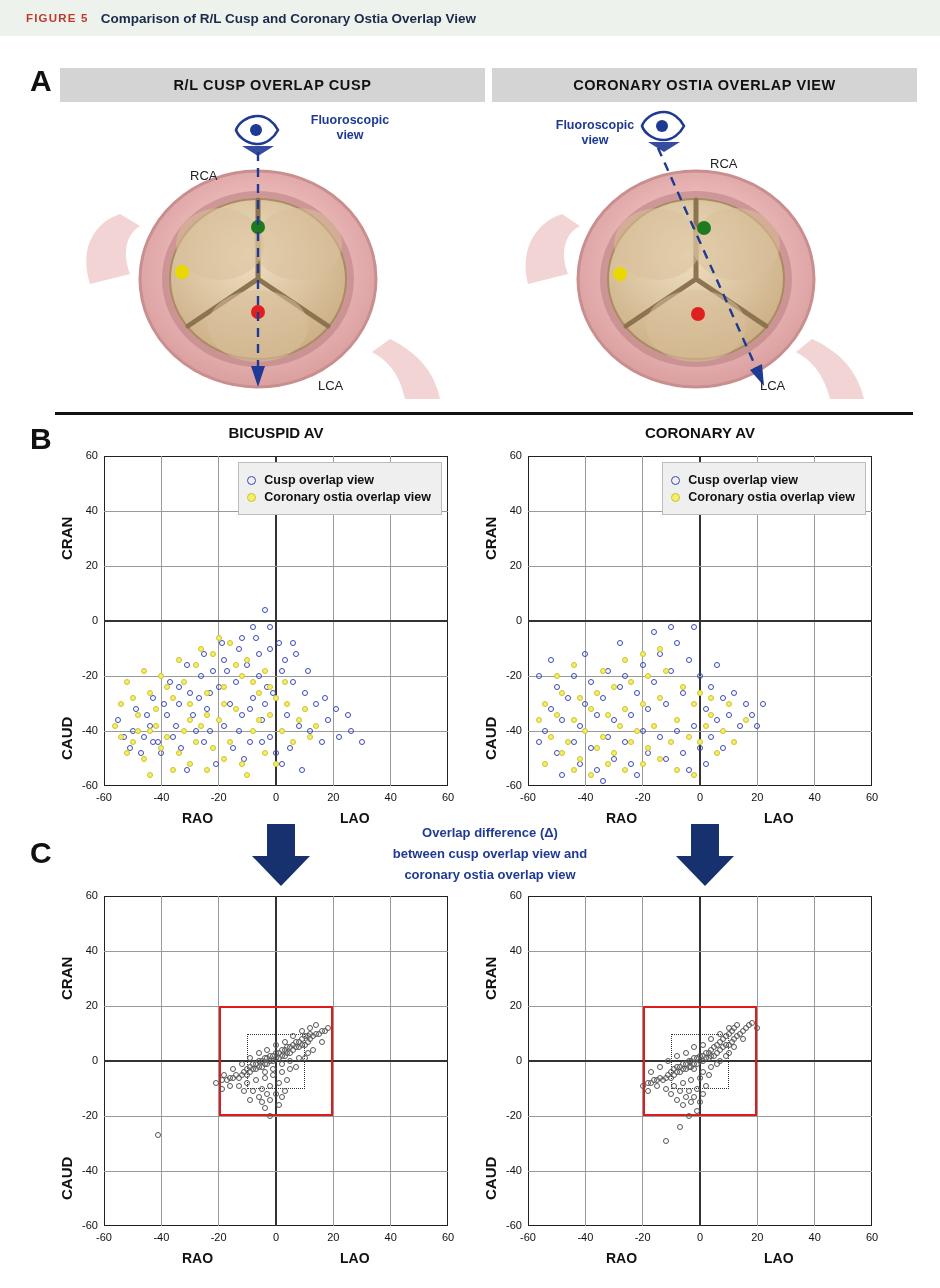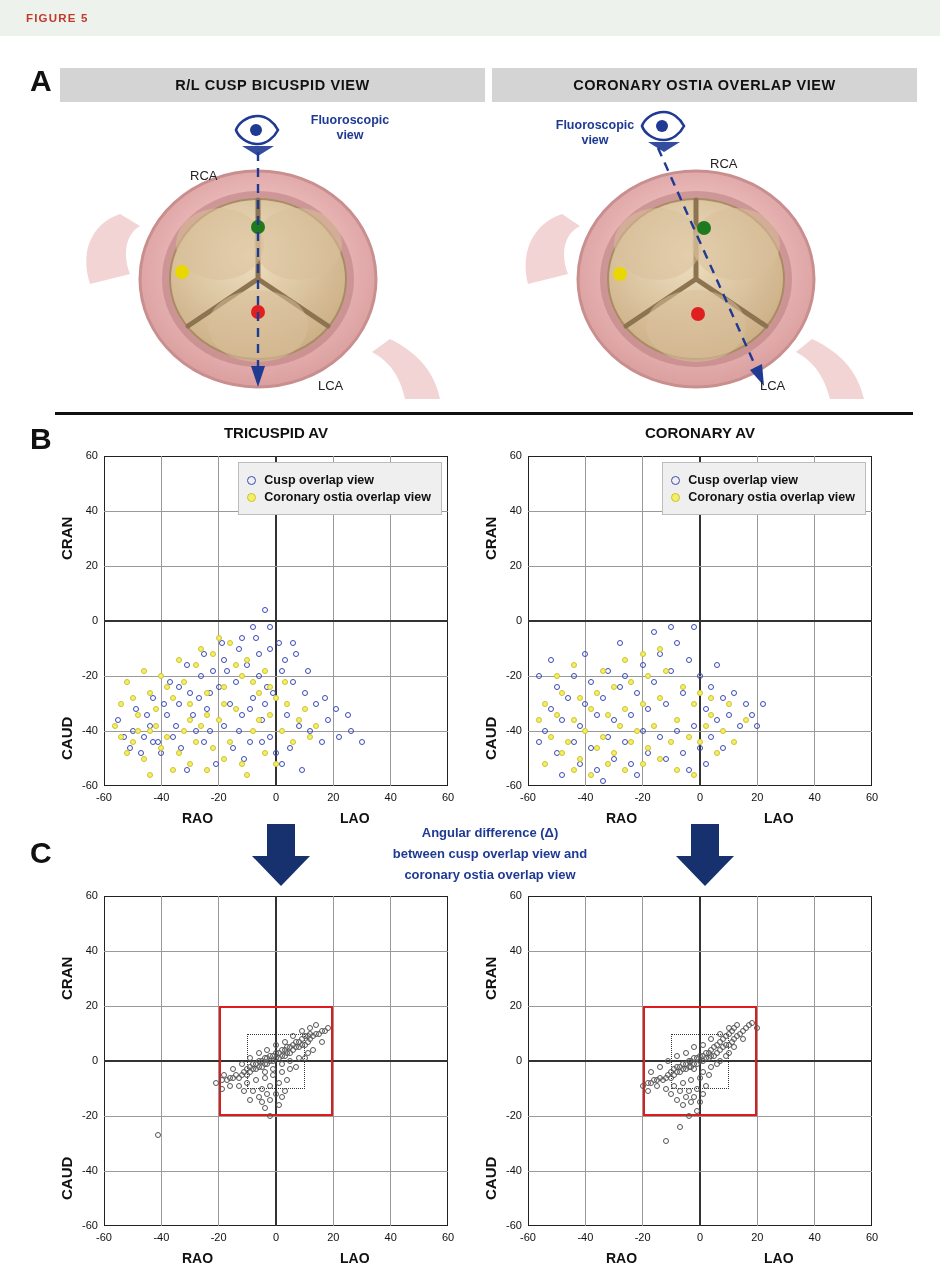--- a/index.html
+++ b/index.html
@@ -85,6 +85,7 @@
 
 <div class="fig-header">
   <span class="fig-label">FIGURE 5</span>
+  <span class="fig-title">Comparison of R/L Cusp and Coronary Ostia Overlap View</span>
 </div>
 
 <div class="panel-letter" style="left:30px;top:64px;">A</div>

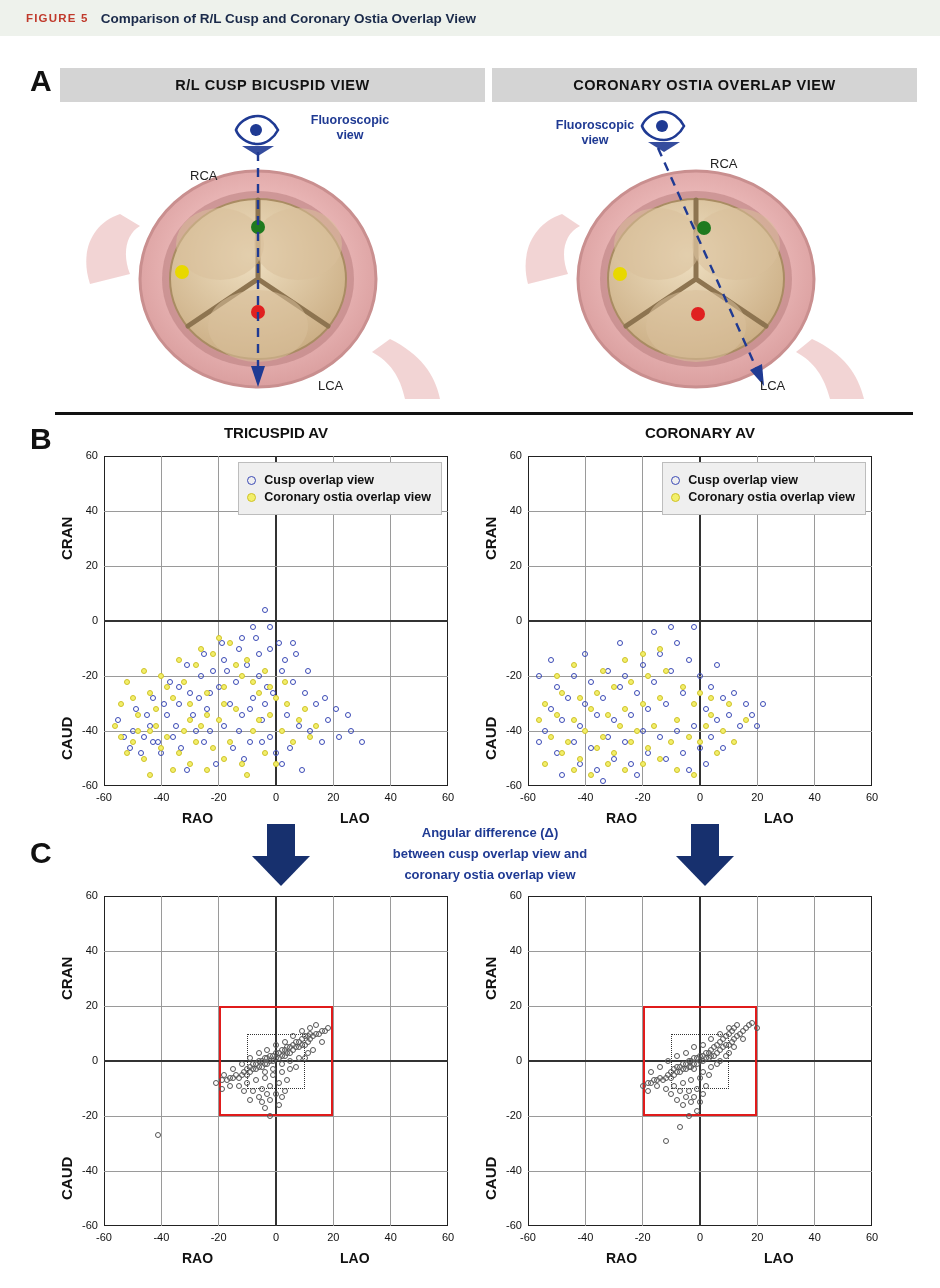--- a/index.html
+++ b/index.html
@@ -90,7 +90,7 @@
 
 <div class="panel-letter" style="left:30px;top:64px;">A</div>
 
-<div class="a-head" style="left:60px;top:68px;width:425px;">R/L CUSP BICUSPID VIEW</div>
+<div class="a-head" style="left:60px;top:68px;width:425px;">R/L CUSP OVERLAP CUSP</div>
 <div class="a-head" style="left:492px;top:68px;width:425px;">CORONARY OSTIA OVERLAP VIEW</div>
 
 <svg class="a-canvas" style="left:60px;top:104px;" width="425" height="300" viewBox="0 0 425 300">

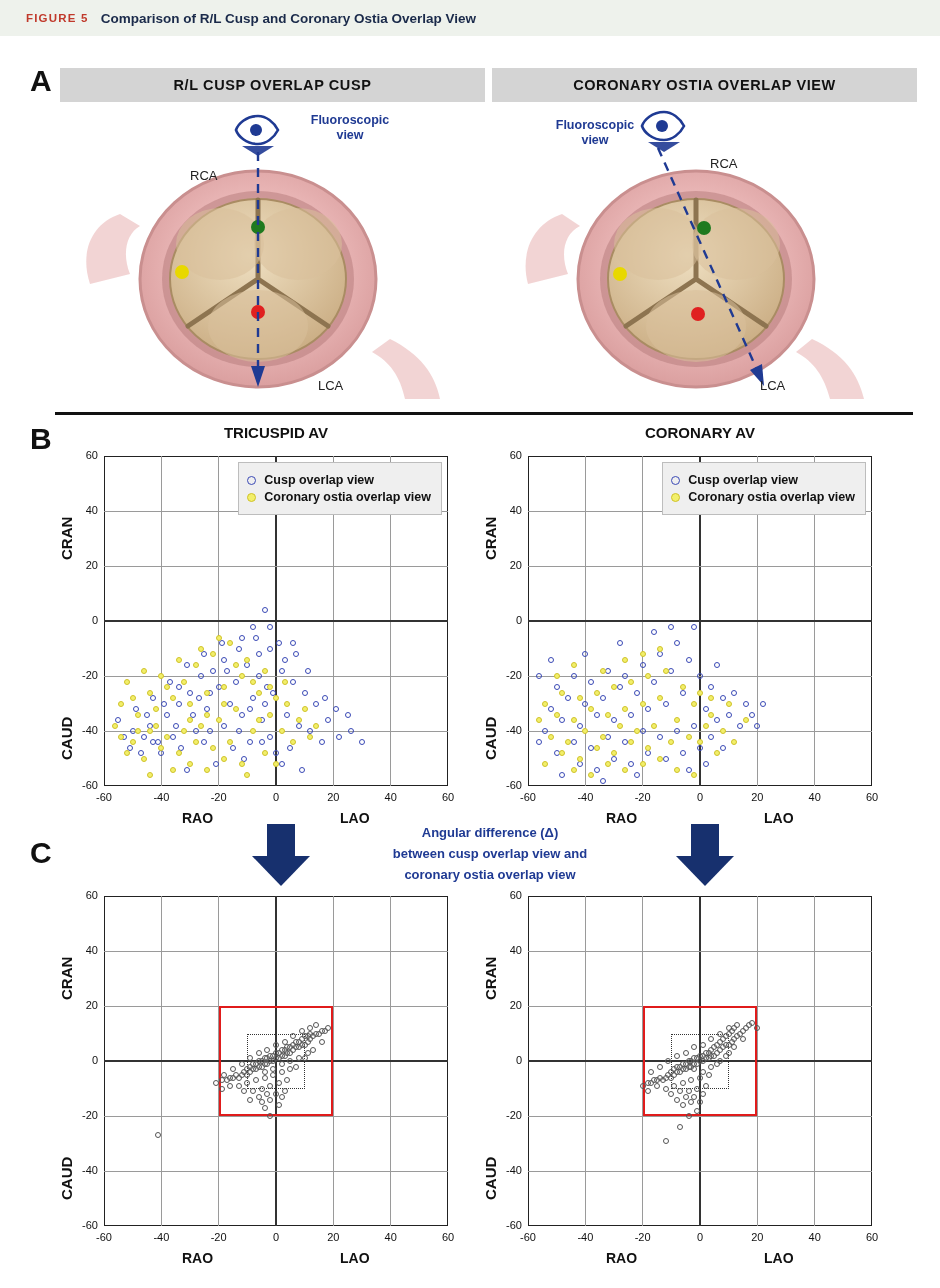--- a/index.html
+++ b/index.html
@@ -181,7 +181,7 @@
 
 <div class="panel-letter" style="left:30px;top:422px;">B</div>
 
-<div class="ptitle" style="left:104px;top:424px;width:344px;">TRICUSPID AV</div>
+<div class="ptitle" style="left:104px;top:424px;width:344px;">BICUSPID AV</div>
 <div class="ptitle" style="left:528px;top:424px;width:344px;">CORONARY AV</div>
 
 <div class="plot" id="plotB1" style="left:104px;top:456px;width:344px;height:330px;">

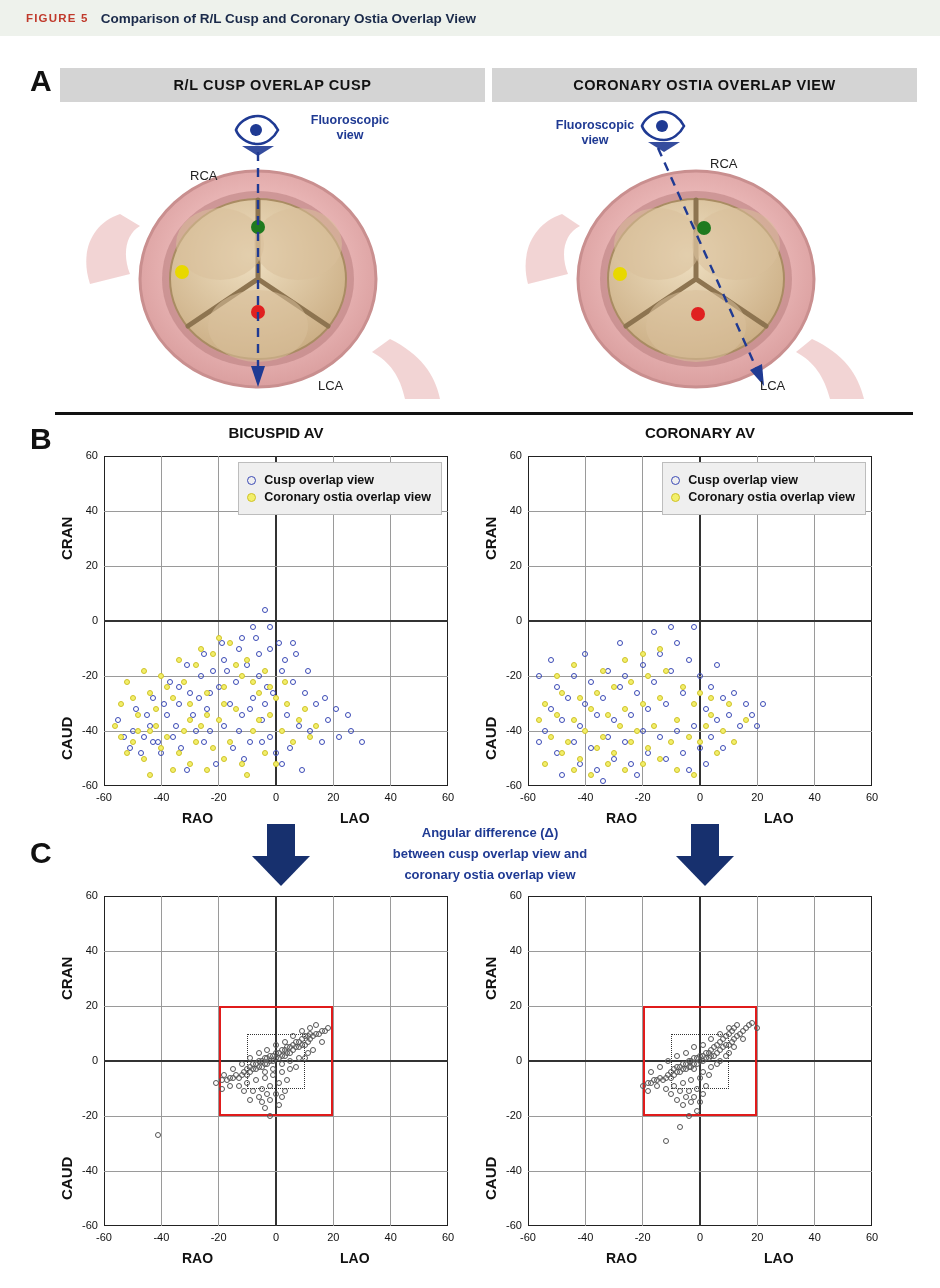--- a/index.html
+++ b/index.html
@@ -566,7 +566,7 @@
     <div class="head"></div>
 </div>
 <div class="midcap" style="left:360px;top:822px;width:260px;">
-  <span>Angular difference (Δ)</span><br>
+  <span>Overlap difference (Δ)</span><br>
   <span>between cusp overlap view and</span><br>
   <span>coronary ostia overlap view</span>
 </div>

